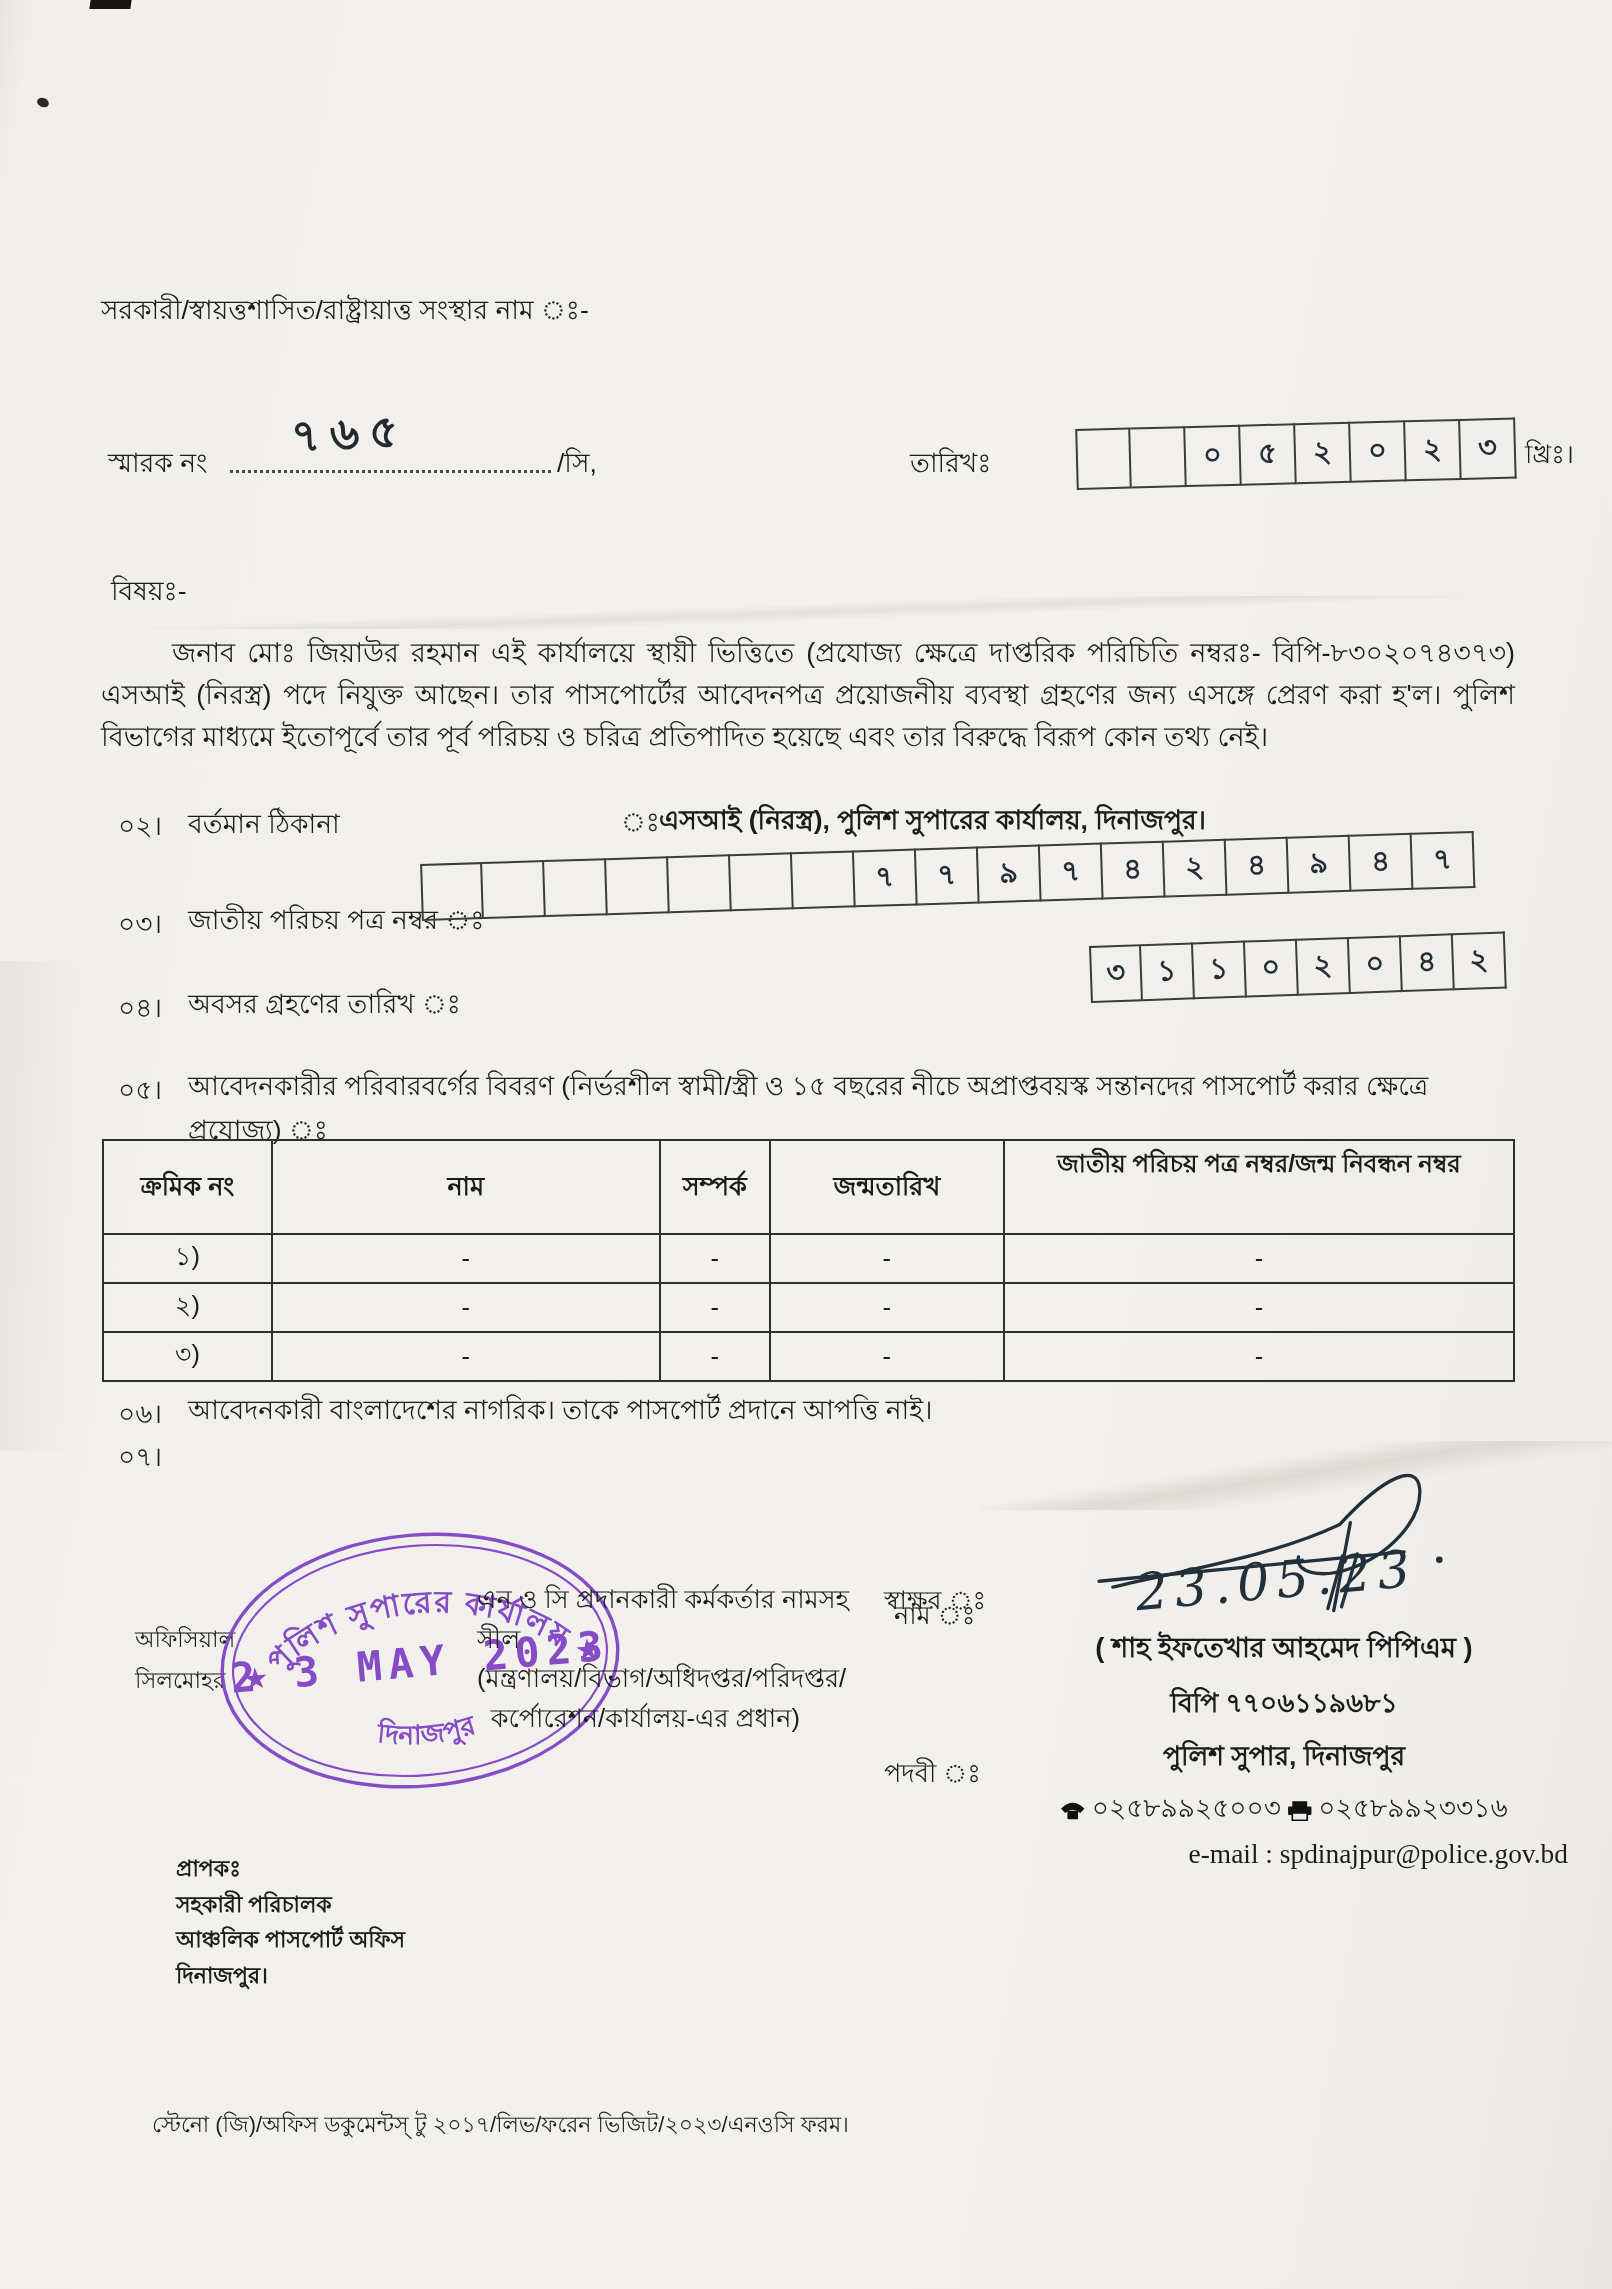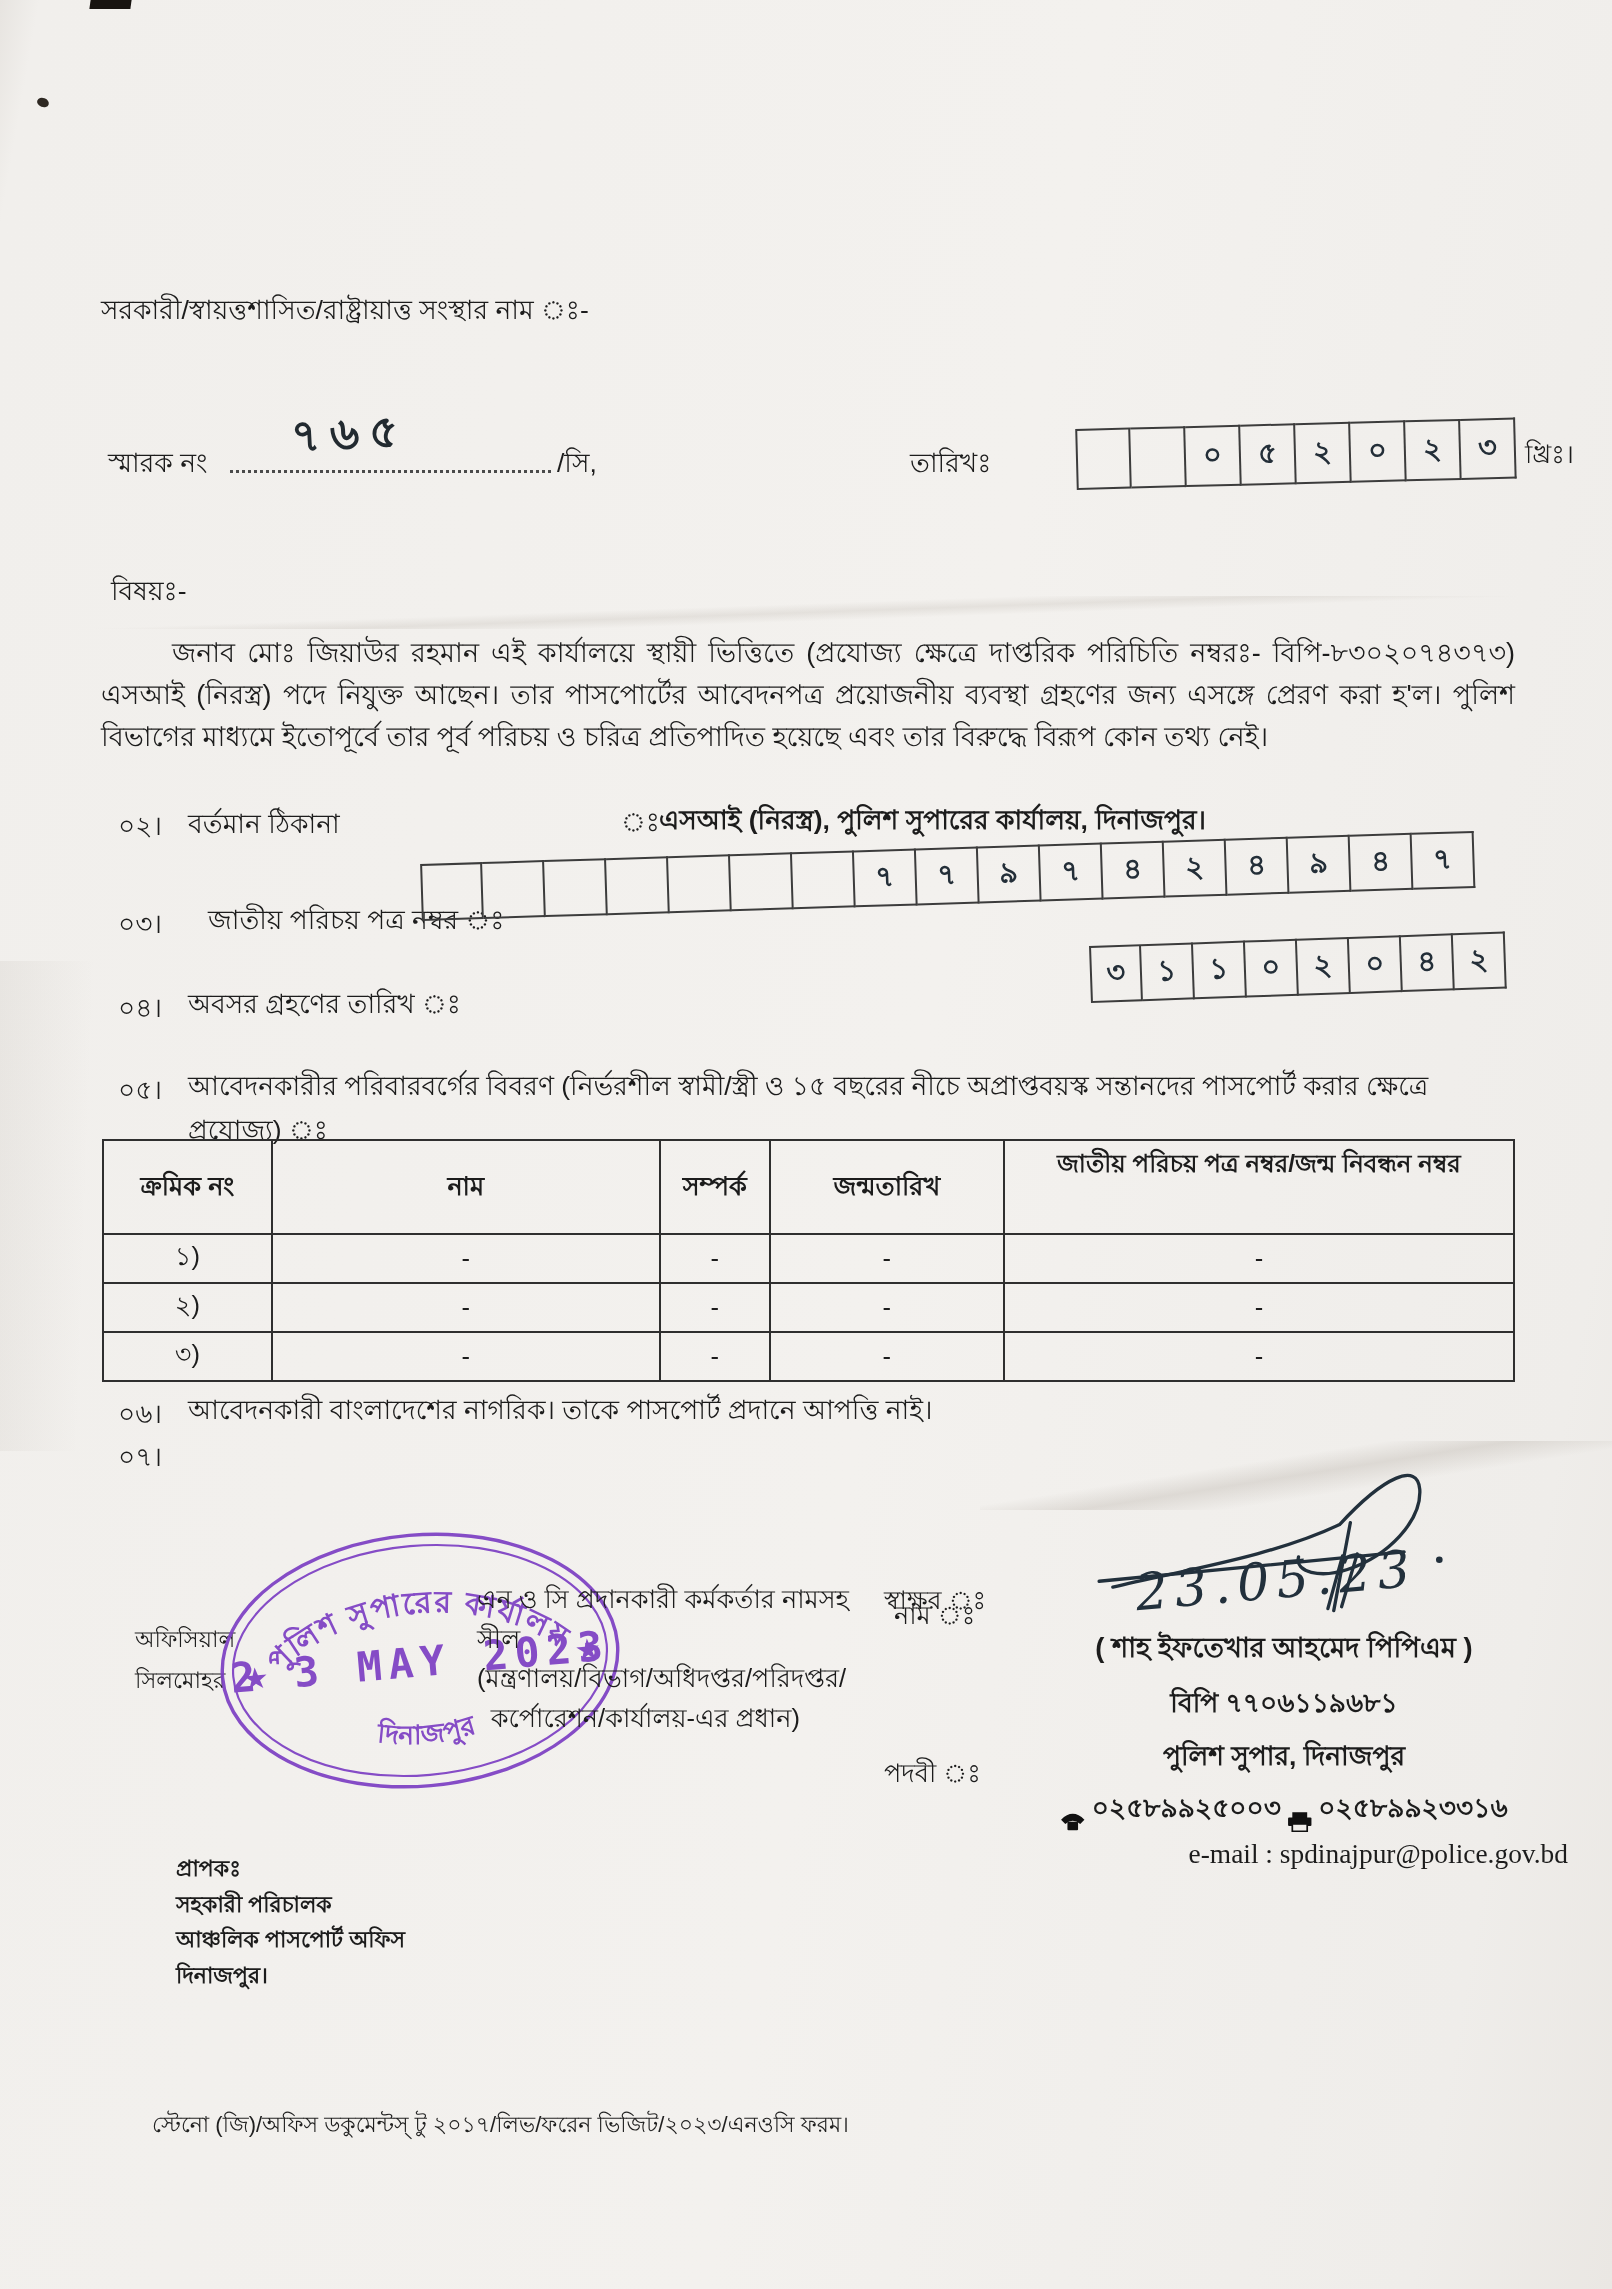--- a/index.html
+++ b/index.html
@@ -127,7 +127,7 @@
   <div class="abs item-value" style="left:659px;top:800px;">এসআই (নিরস্ত্র), পুলিশ সুপারের কার্যালয়, দিনাজপুর।</div>
 
   <div class="abs item-no" style="left:118px;top:904px;">০৩।</div>
-  <div class="abs item-label" style="left:188px;top:900px;margin-left:20px;">জাতীয় পরিচয় পত্র নম্বর ঃ</div>
+  <div class="abs item-label" style="left:188px;top:900px;">জাতীয় পরিচয় পত্র নম্বর ঃ</div>
   <div class="abs boxrow nid-row">
       <div class="cellbox"></div>
       <div class="cellbox"></div>

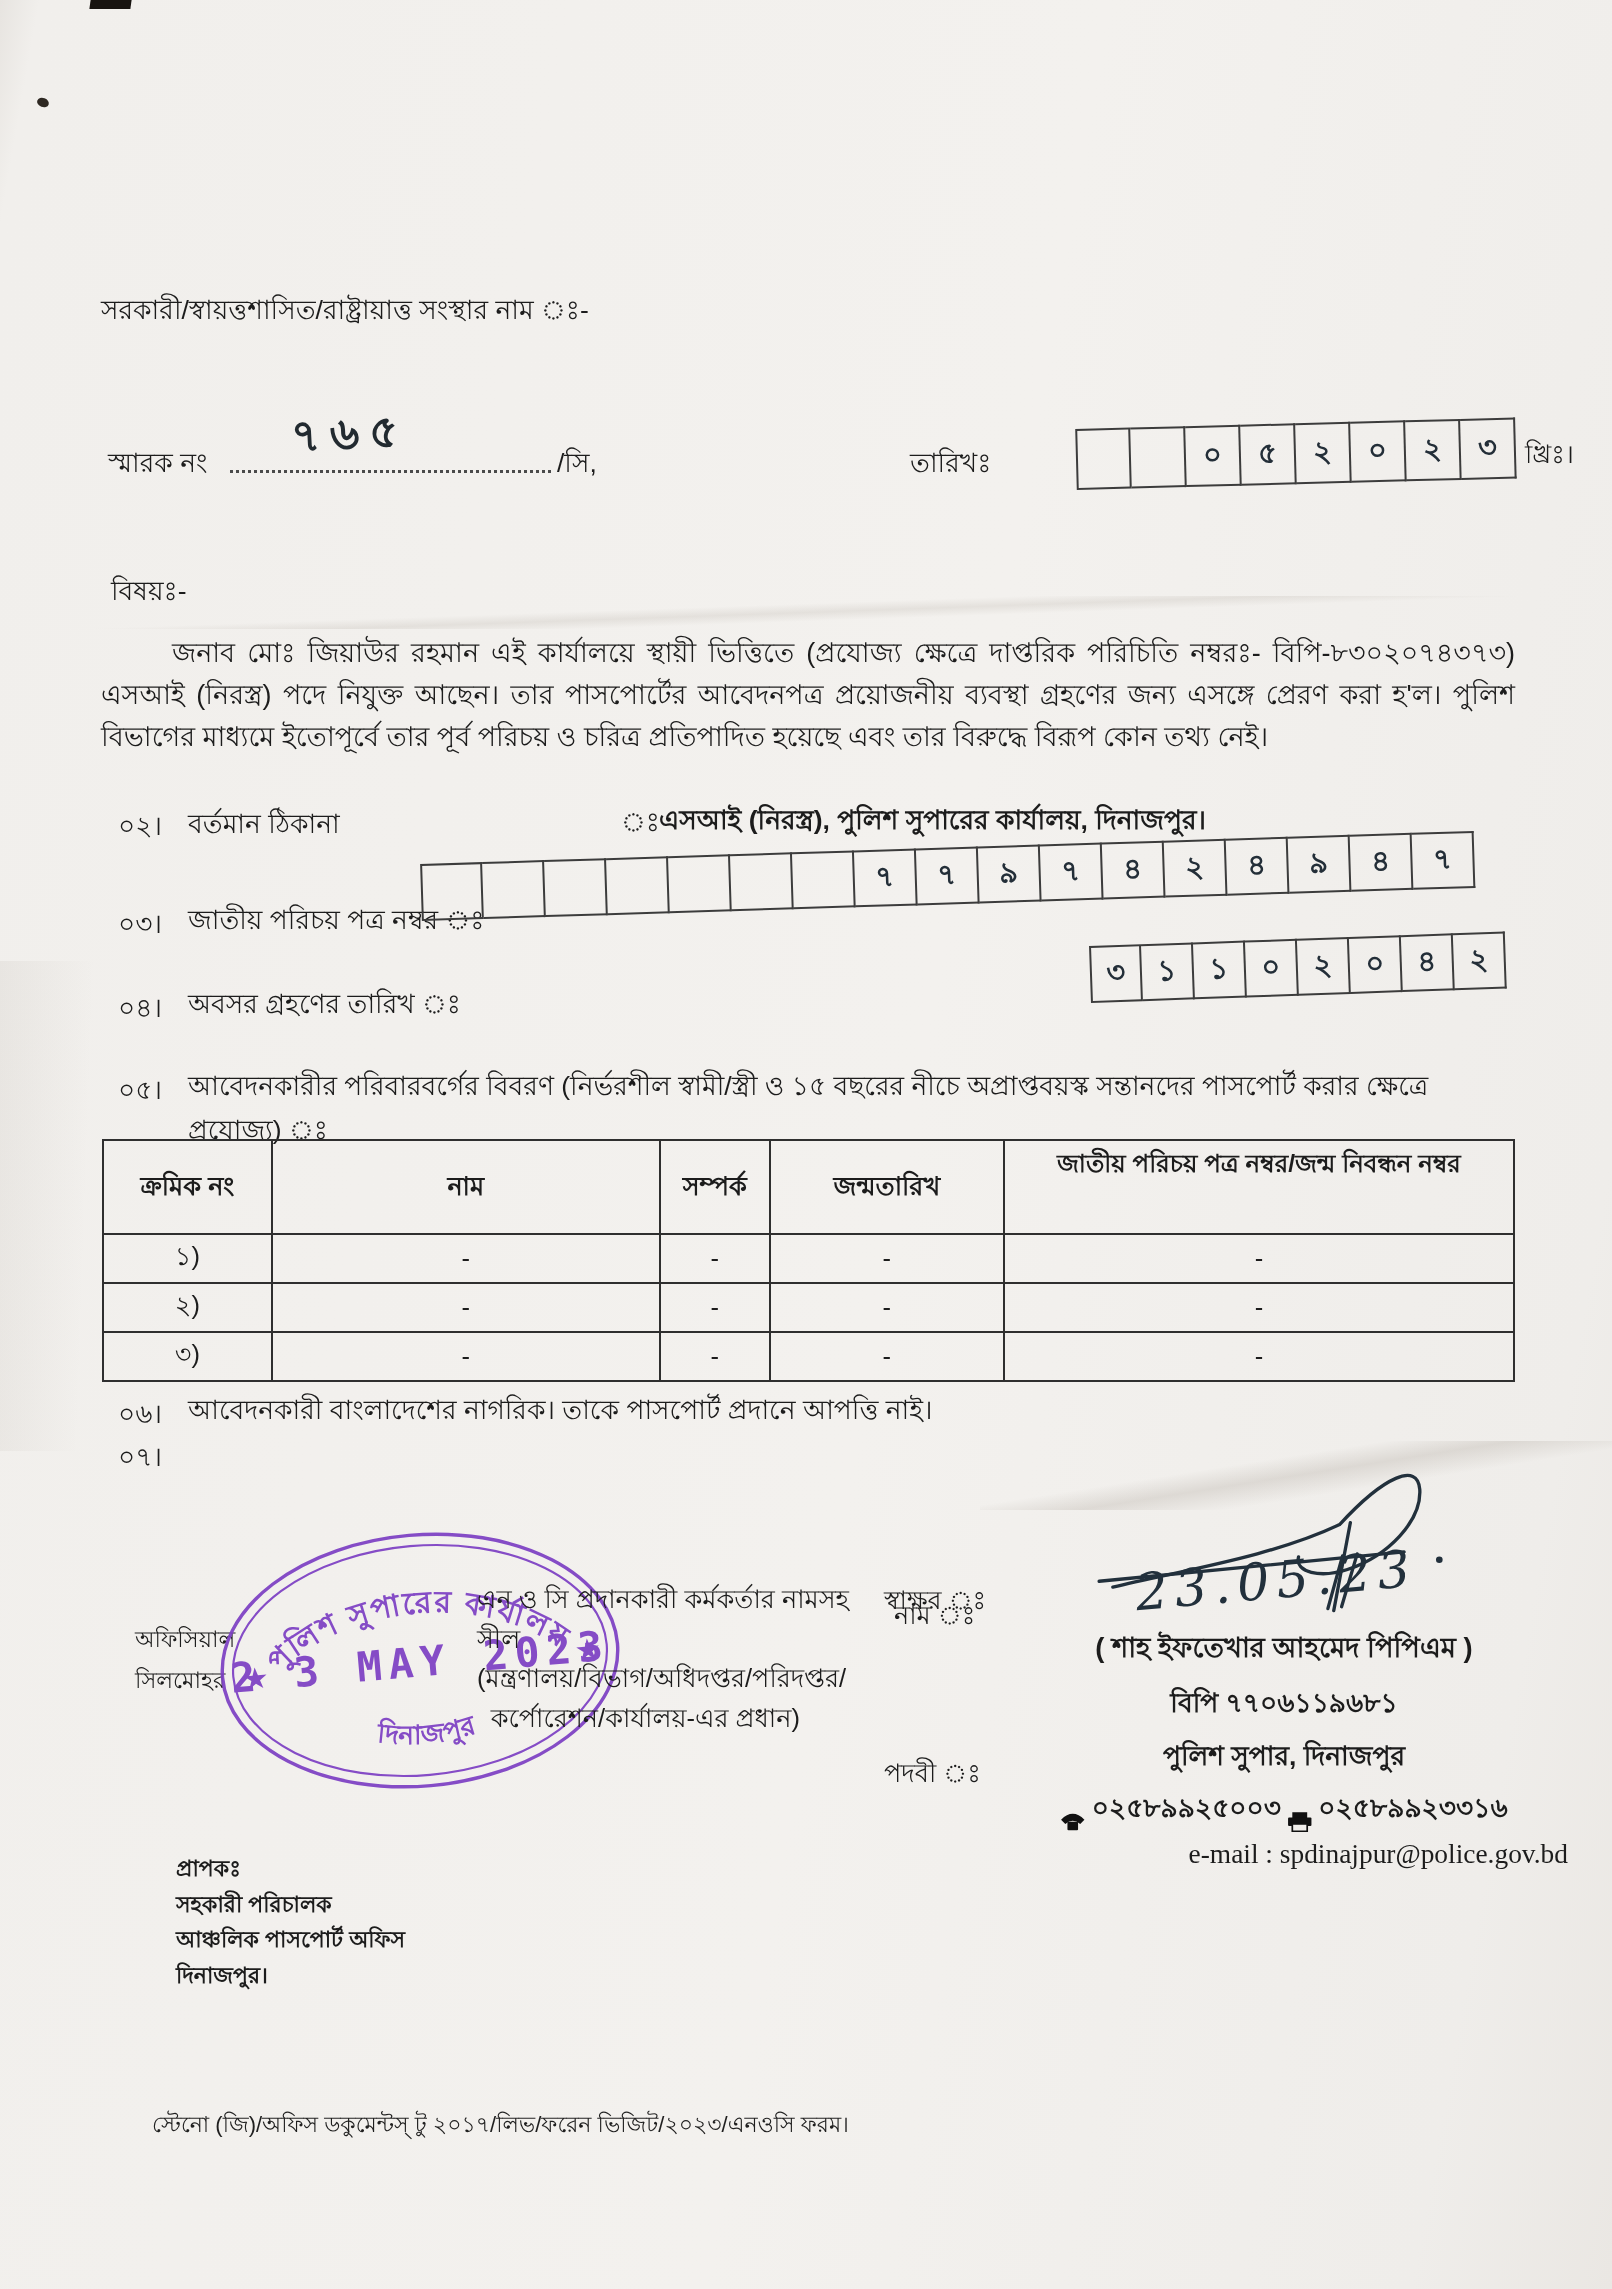--- a/index.html
+++ b/index.html
@@ -77,8 +77,8 @@
   .sig-name{font-size:27.4px;font-weight:bold;}
   .sig-bp{font-size:26.5px;font-weight:bold;margin-top:9.8px;}
   .sig-desig{font-size:26.5px;font-weight:600;margin-top:8.8px;}
-  .sig-contact{display:flex;align-items:flex-end;justify-content:center;gap:5.9px;margin-top:8.8px;
-    font-size:26.5px;font-weight:bold;}
+  .sig-contact{display:flex;align-items:center;justify-content:center;gap:5.9px;margin-top:8.8px;
+    font-size:26.5px;font-weight:normal;}
   .sig-email{font-size:27.4px;font-family:"Liberation Serif","DejaVu Serif",serif;margin-top:6.9px;text-align:right;}
   .mini-icon{width:25.5px;height:21.6px;flex:0 0 auto;}
 

